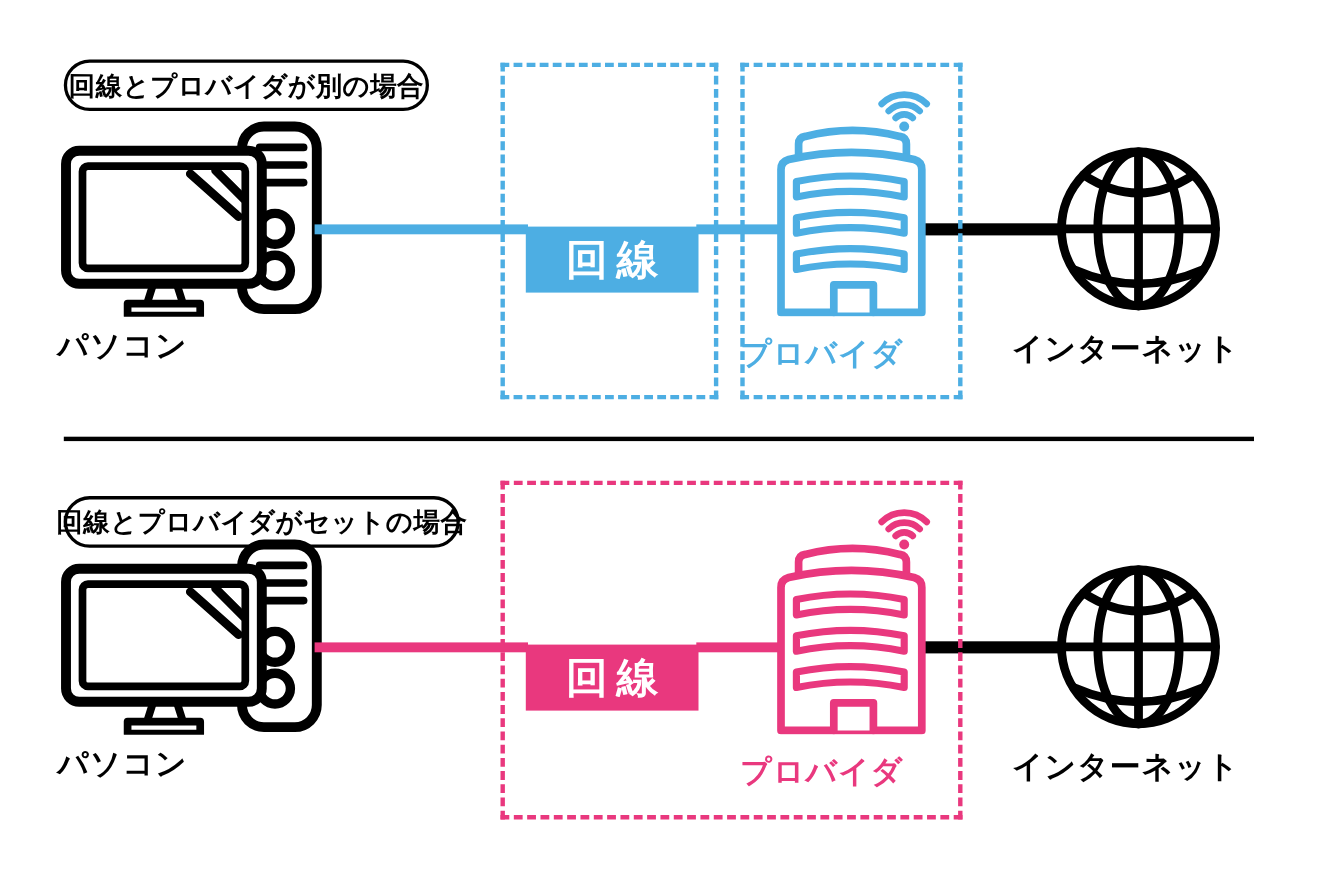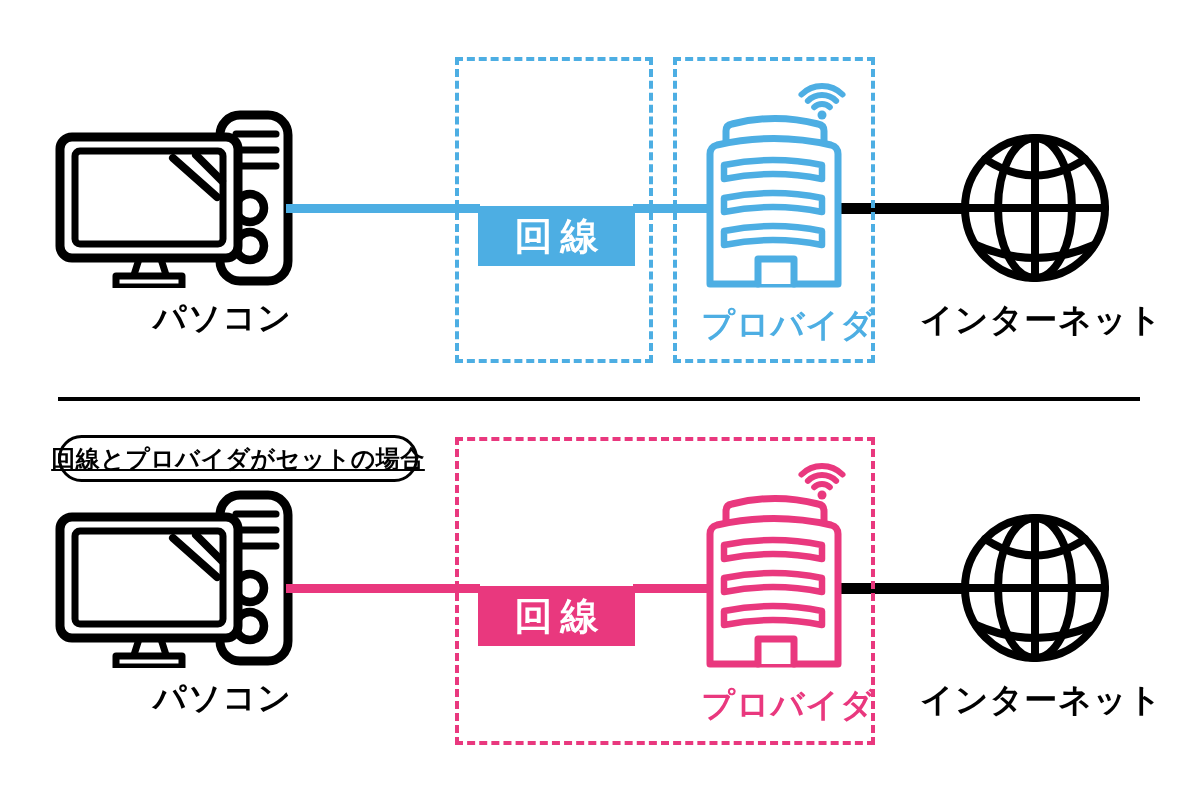--- a/index.html
+++ b/index.html
@@ -51,6 +51,7 @@
 
 <div class="canvas">
 
+  <div class="badge" style="left:58px;top:54px;width:332px;height:47px;">回線とプロバイダが別の場合</div>
 
   <svg class="icon-svg" style="left:50px;top:106px;" width="244" height="182" viewBox="0 0 244 182">
     <g stroke="#000" fill="#fff" stroke-linejoin="round">

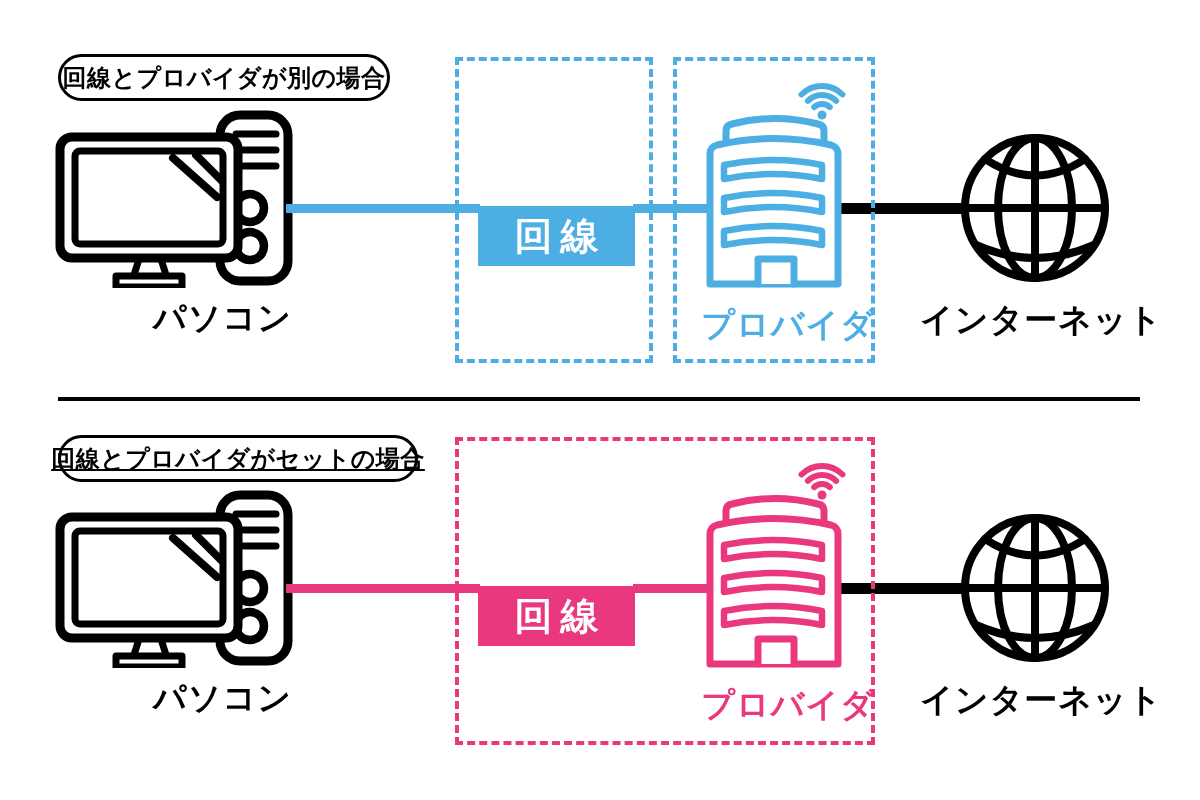--- a/index.html
+++ b/index.html
@@ -22,7 +22,7 @@
     font-size:24px;letter-spacing:0.5px;background:#fff;white-space:nowrap;
   }
   .label{
-    position:absolute;text-align:right;font-size:33px;letter-spacing:1px;white-space:nowrap;
+    position:absolute;text-align:left;font-size:28px;letter-spacing:1px;white-space:nowrap;
   }
   .label.blue{color:var(--blue);}
   .label.pink{color:var(--pink);}

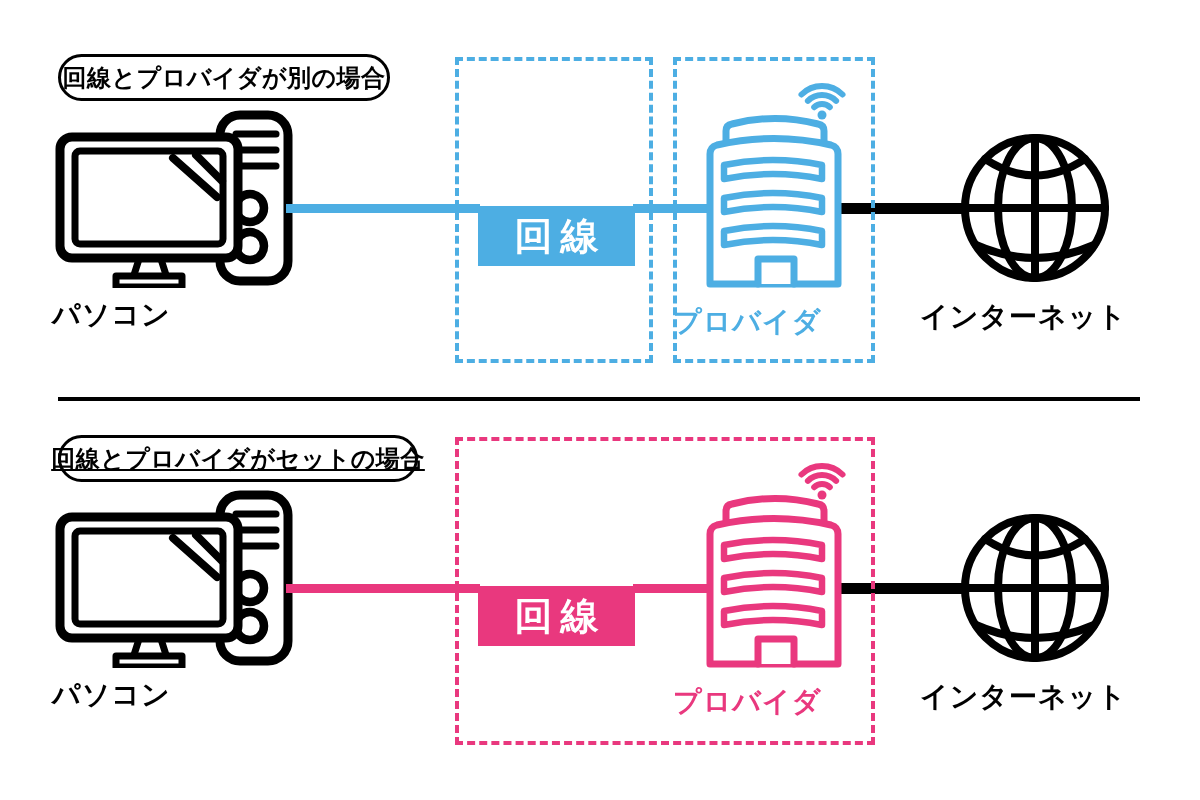--- a/index.html
+++ b/index.html
@@ -112,7 +112,7 @@
 
   <div class="divider" style="left:58px;top:397px;width:1082px;height:4px;"></div>
 
-  <div class="badge" style="left:58px;top:435px;width:360px;height:47px;text-decoration:underline;">回線とプロバイダがセットの場合</div>
+  <div class="badge" style="left:58px;top:451px;width:360px;height:47px;">回線とプロバイダがセットの場合</div>
 
   <svg class="icon-svg" style="left:50px;top:486px;" width="244" height="182" viewBox="0 0 244 182">
     <g stroke="#000" fill="#fff" stroke-linejoin="round">

